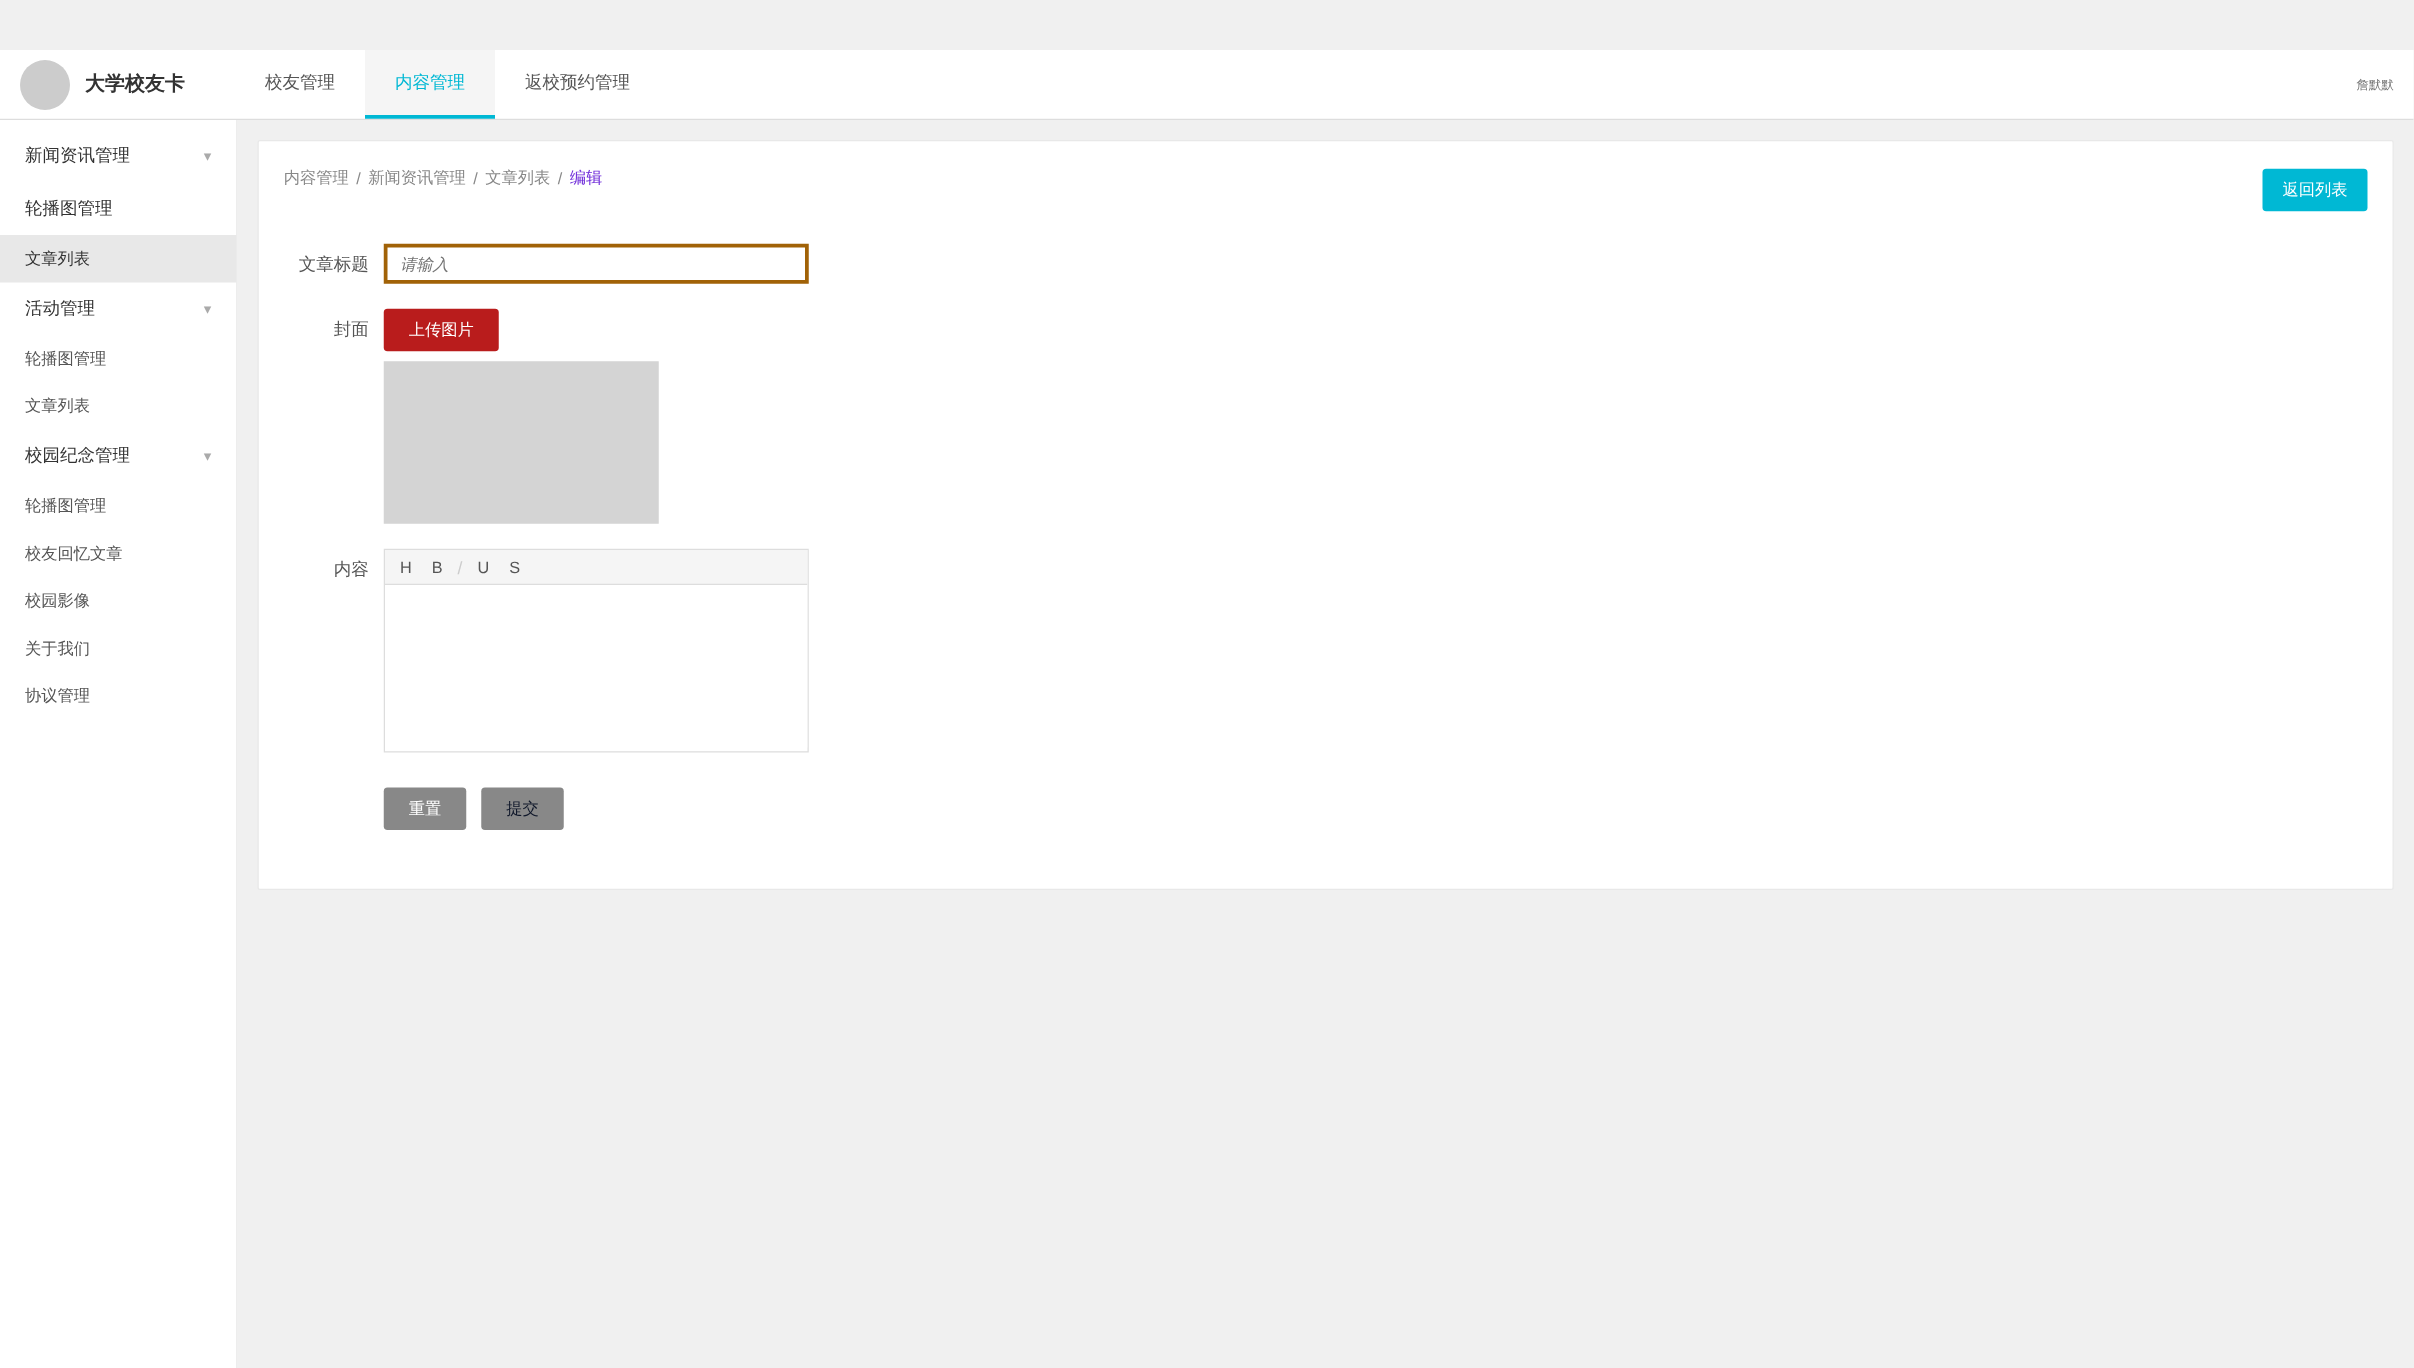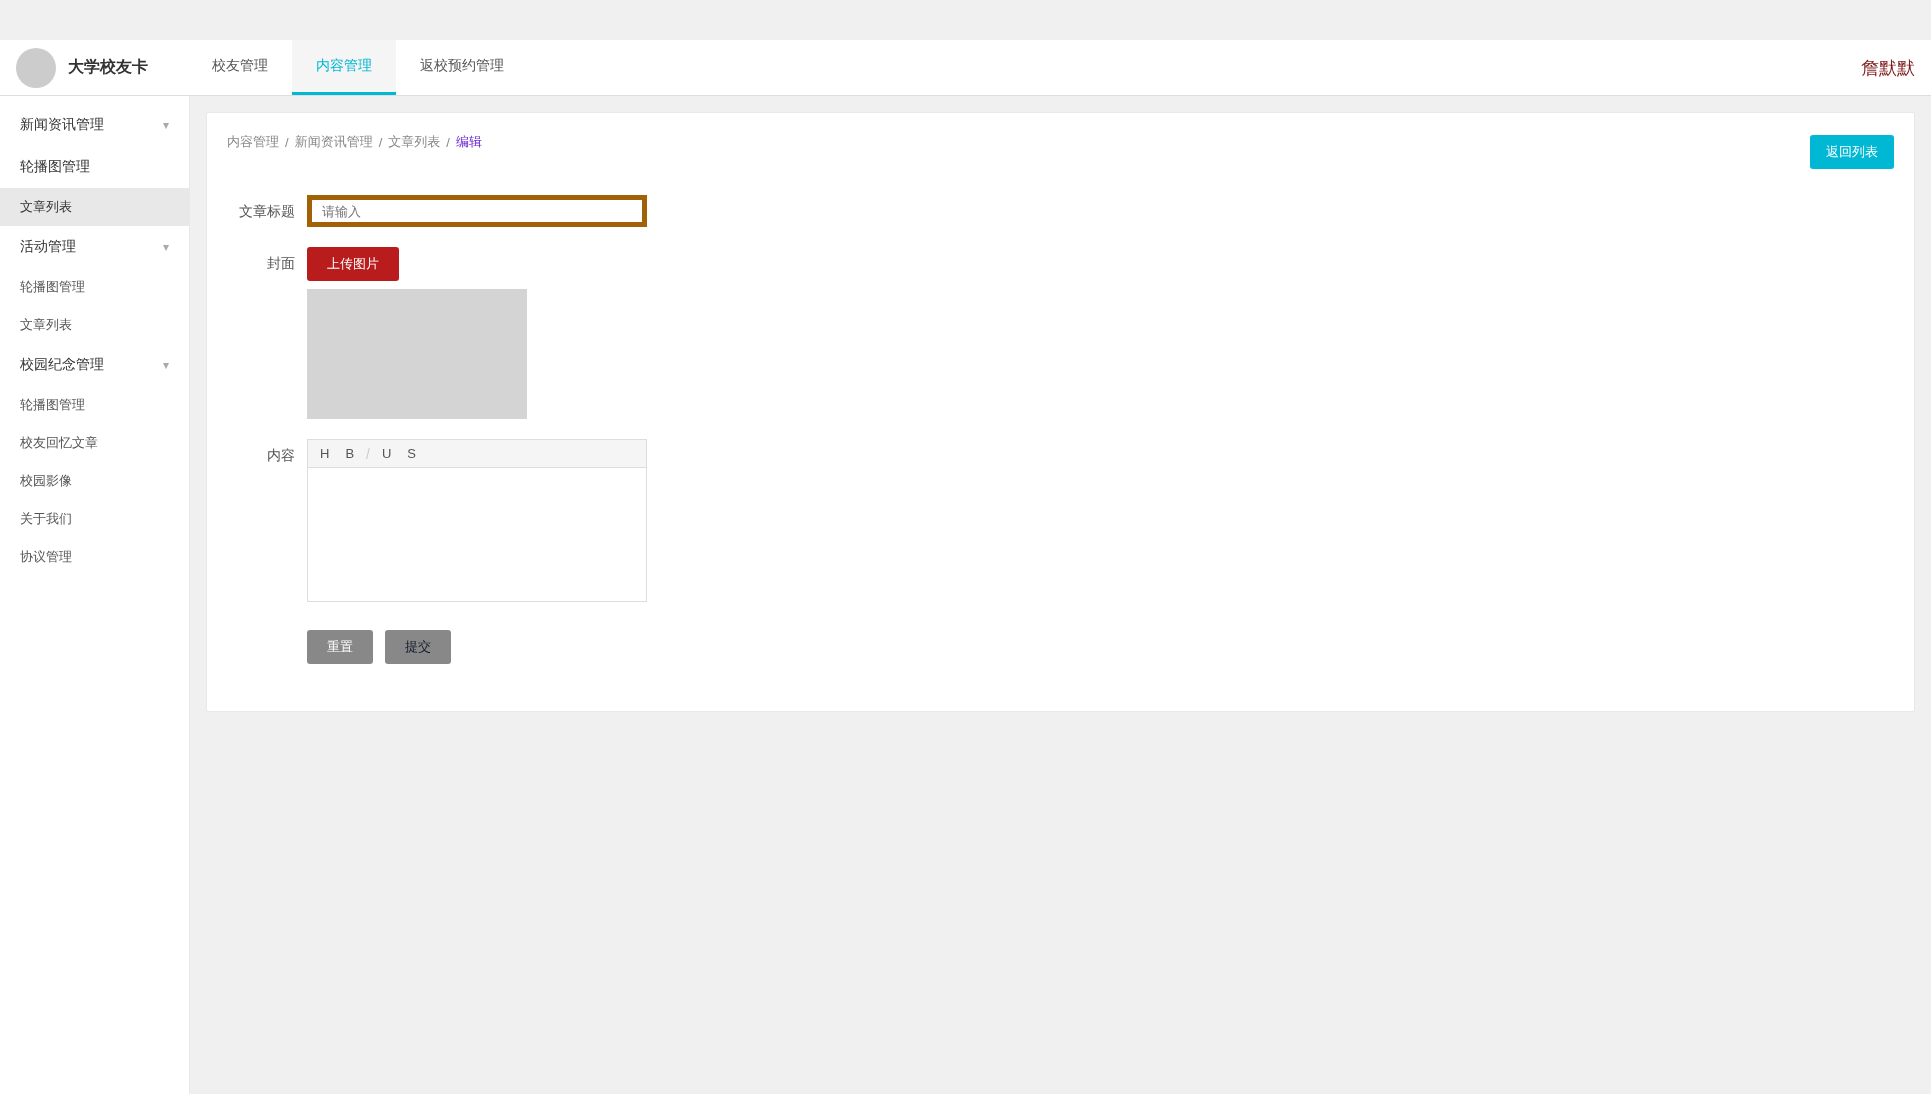--- a/index.html
+++ b/index.html
@@ -27,7 +27,7 @@
     .header-nav-item.active {
       color: #00b8d4; border-bottom: 3px solid #00b8d4; background: #f5f5f5;
     }
-    .header-right { margin-left: auto; color: #7f1d1d; font-size: 18px; cursor: pointer; }
+    .header-right { margin-left: auto; color: #737373; font-size: 10px; cursor: pointer; }
 
     
     .layout { display: flex; min-height: calc(100vh - 56px); }

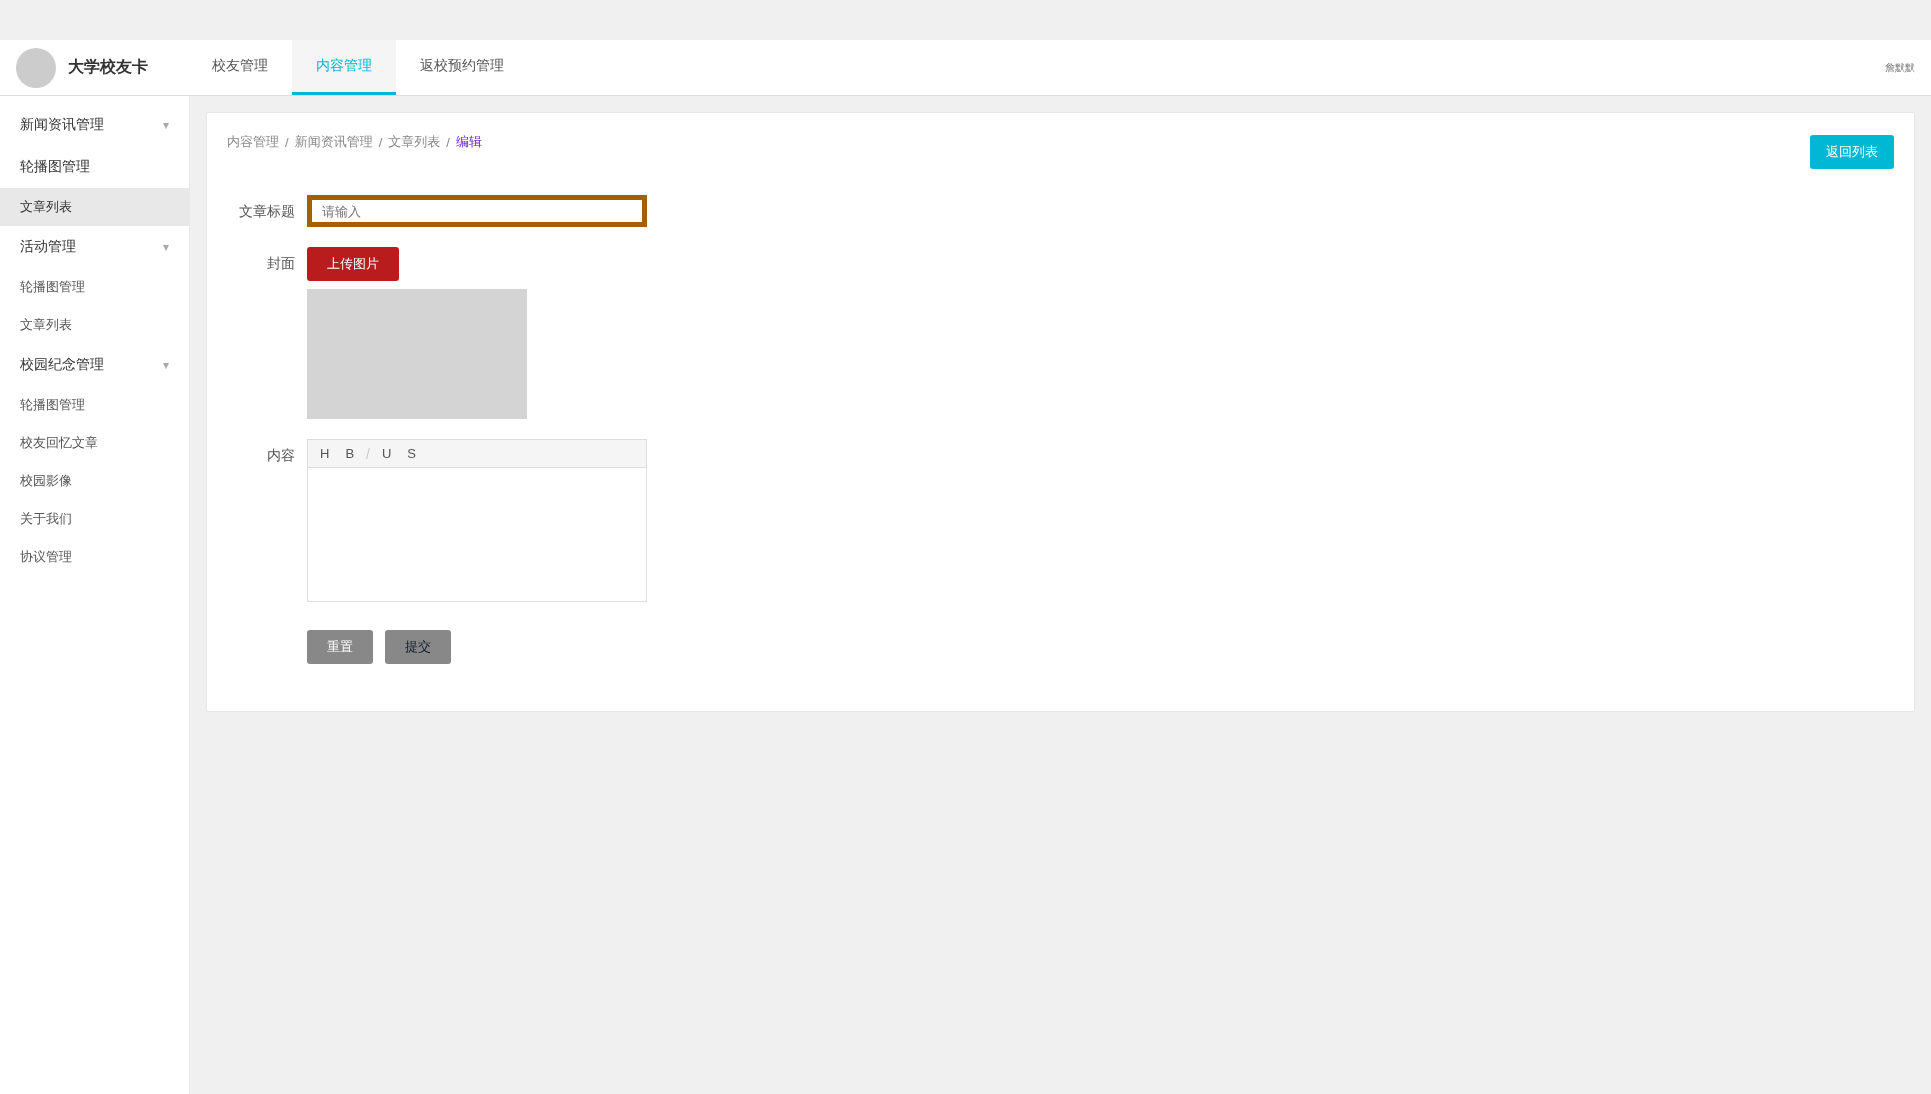--- a/index.html
+++ b/index.html
@@ -76,8 +76,8 @@
     .form-label { width: 80px; text-align: right; padding-right: 12px; line-height: 32px; color: #555; flex-shrink: 0; }
     .form-control { flex: 1; max-width: 340px; }
     .form-input {
-      width: 100%; height: 32px; border: 5px solid #a16207;
-      padding: 0 10px; outline: none; font-size: 13px; color: #0f172a;
+      width: 100%; height: 32px; border: 3px solid #a16207;
+      padding: 0 10px; outline: none; font-size: 13px; color: #0f172a; font-style: italic;
     }
 
     

